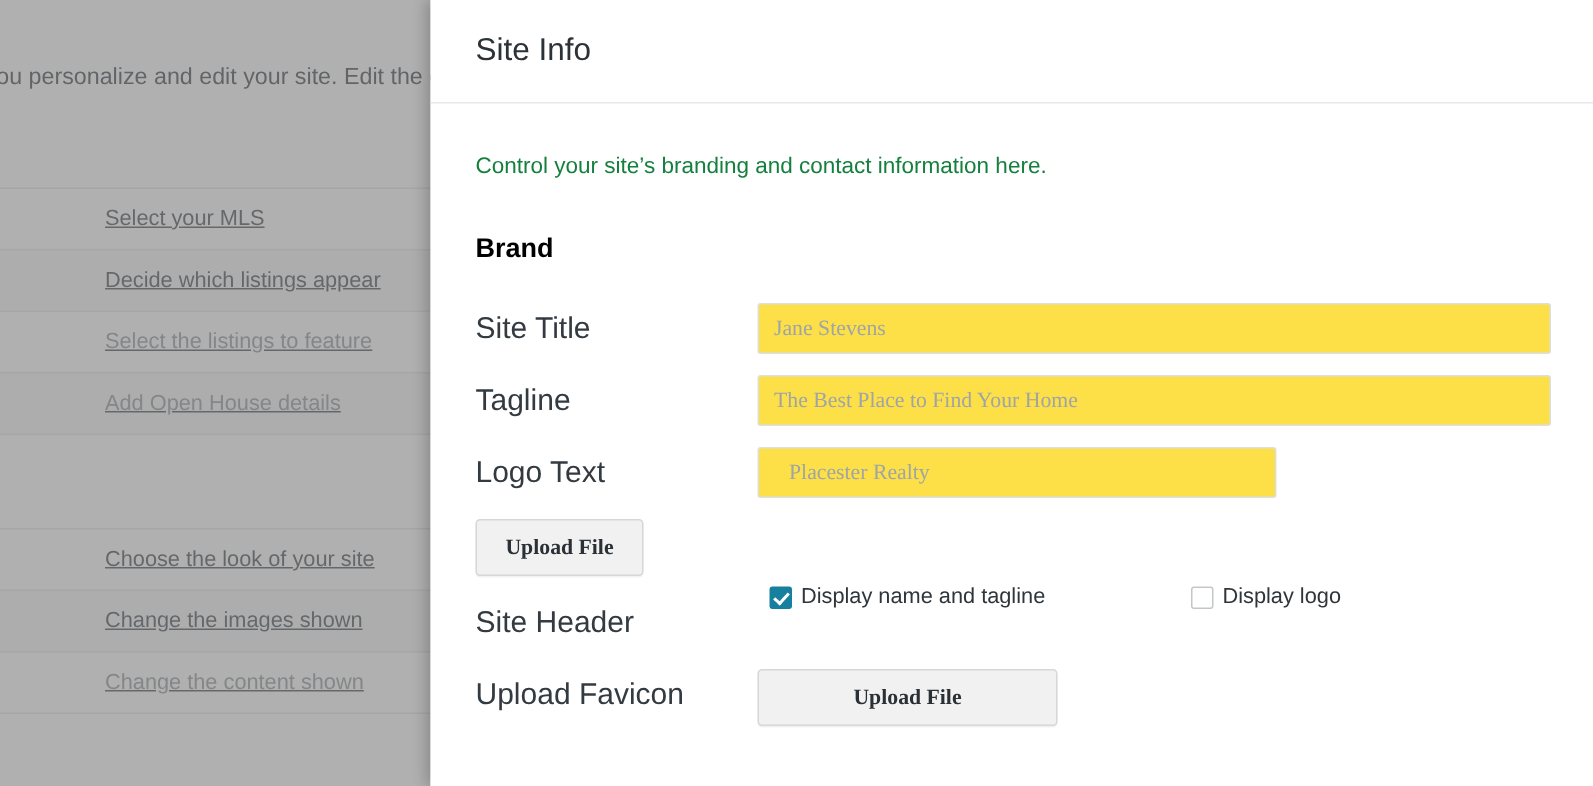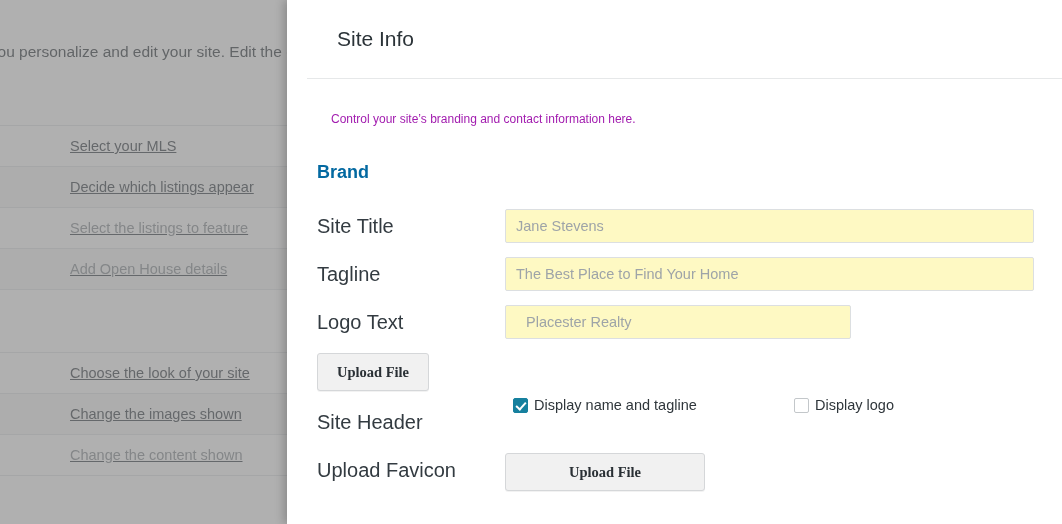--- a/index.html
+++ b/index.html
@@ -86,12 +86,11 @@
     overflow: hidden;
   }
   .panel-header {
-    height: 79px;
+    height: 69px;
     border-bottom: 1px solid #e6e8e9;
     box-sizing: border-box;
     display: flex;
     align-items: center;
-    margin-left: 20px;
   }
   .panel-title {
     font-size: 21px;

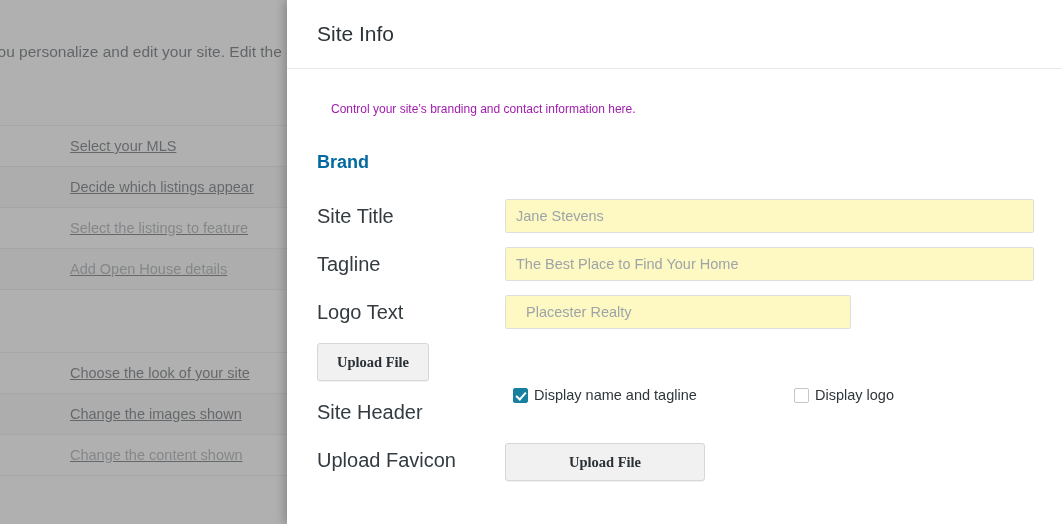--- a/index.html
+++ b/index.html
@@ -101,10 +101,9 @@
   }
   .panel-body { padding: 0 30px; }
   .panel-desc {
-    font-size: 12px;
-    color: #a21caf;
+    font-size: 15px;
+    color: #15803d;
     padding-top: 33px;
-    margin-left: 14px;
   }
   .brand-head {
     font-size: 18px;

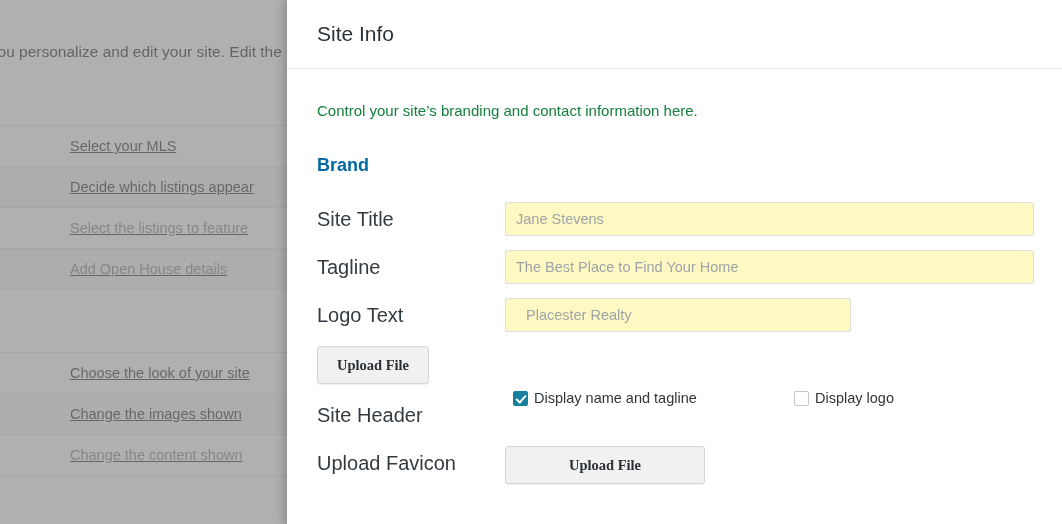--- a/index.html
+++ b/index.html
@@ -108,7 +108,7 @@
   .brand-head {
     font-size: 18px;
     font-weight: bold;
-    color: #0369a1;
+    color: #000000;
     margin: 0;
     padding-top: 36px;
   }

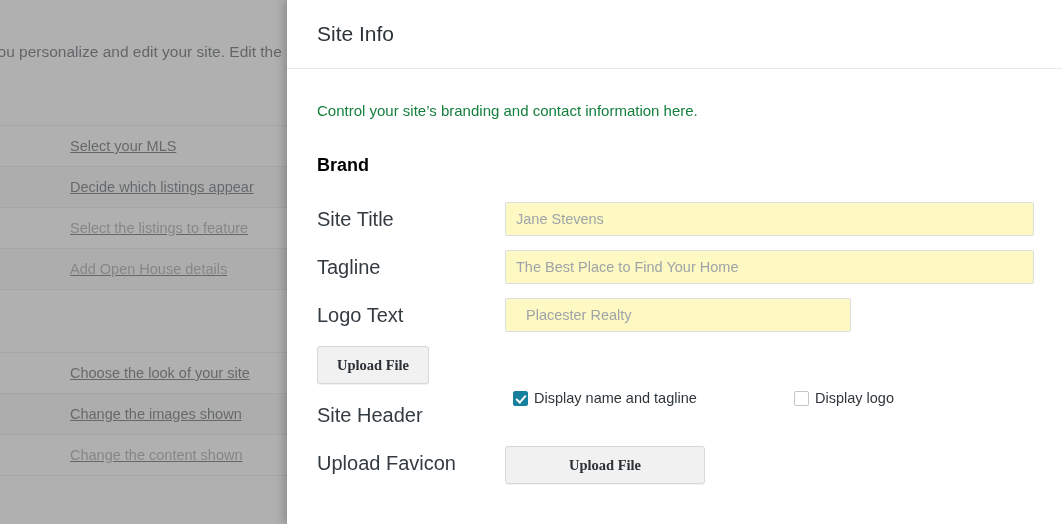--- a/index.html
+++ b/index.html
@@ -139,8 +139,8 @@
     height: 34px;
     border: 1px solid #dcdfe1;
     border-radius: 2px;
-    background: #fef9c3;
-    font-family: Liberation Sans, sans-serif;
+    background: #fde047;
+    font-family: Liberation Serif, serif;
     font-size: 14.5px;
     color: #34393d;
     padding: 0 10px;

